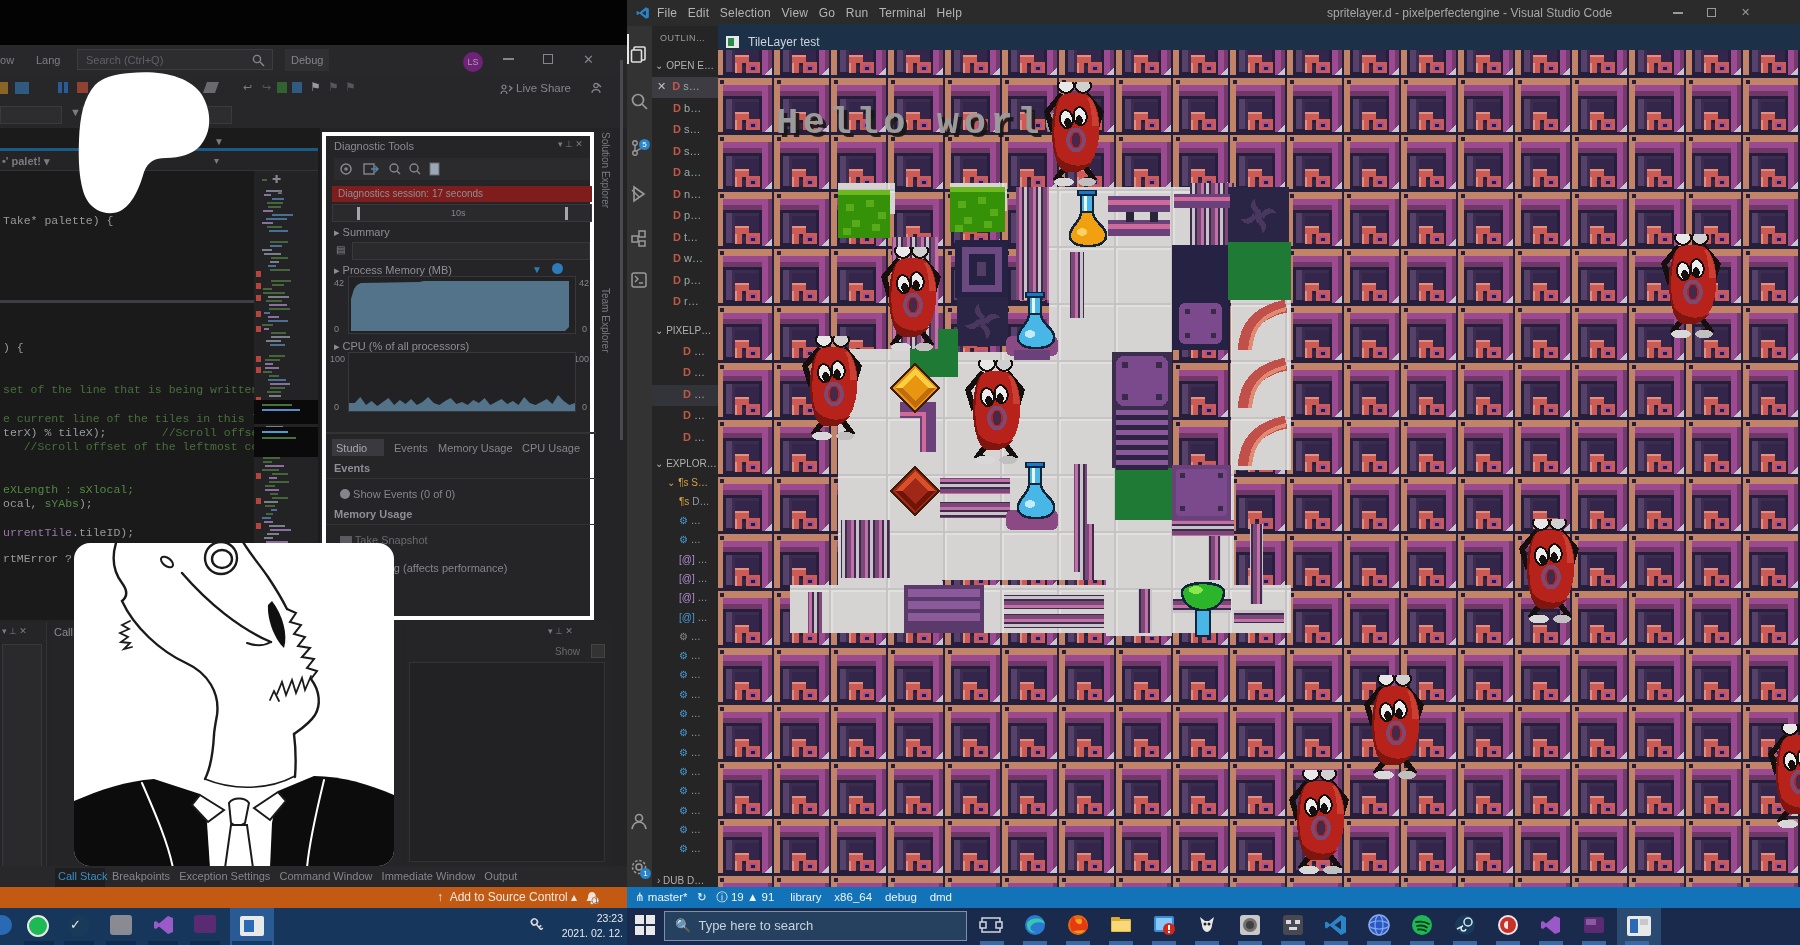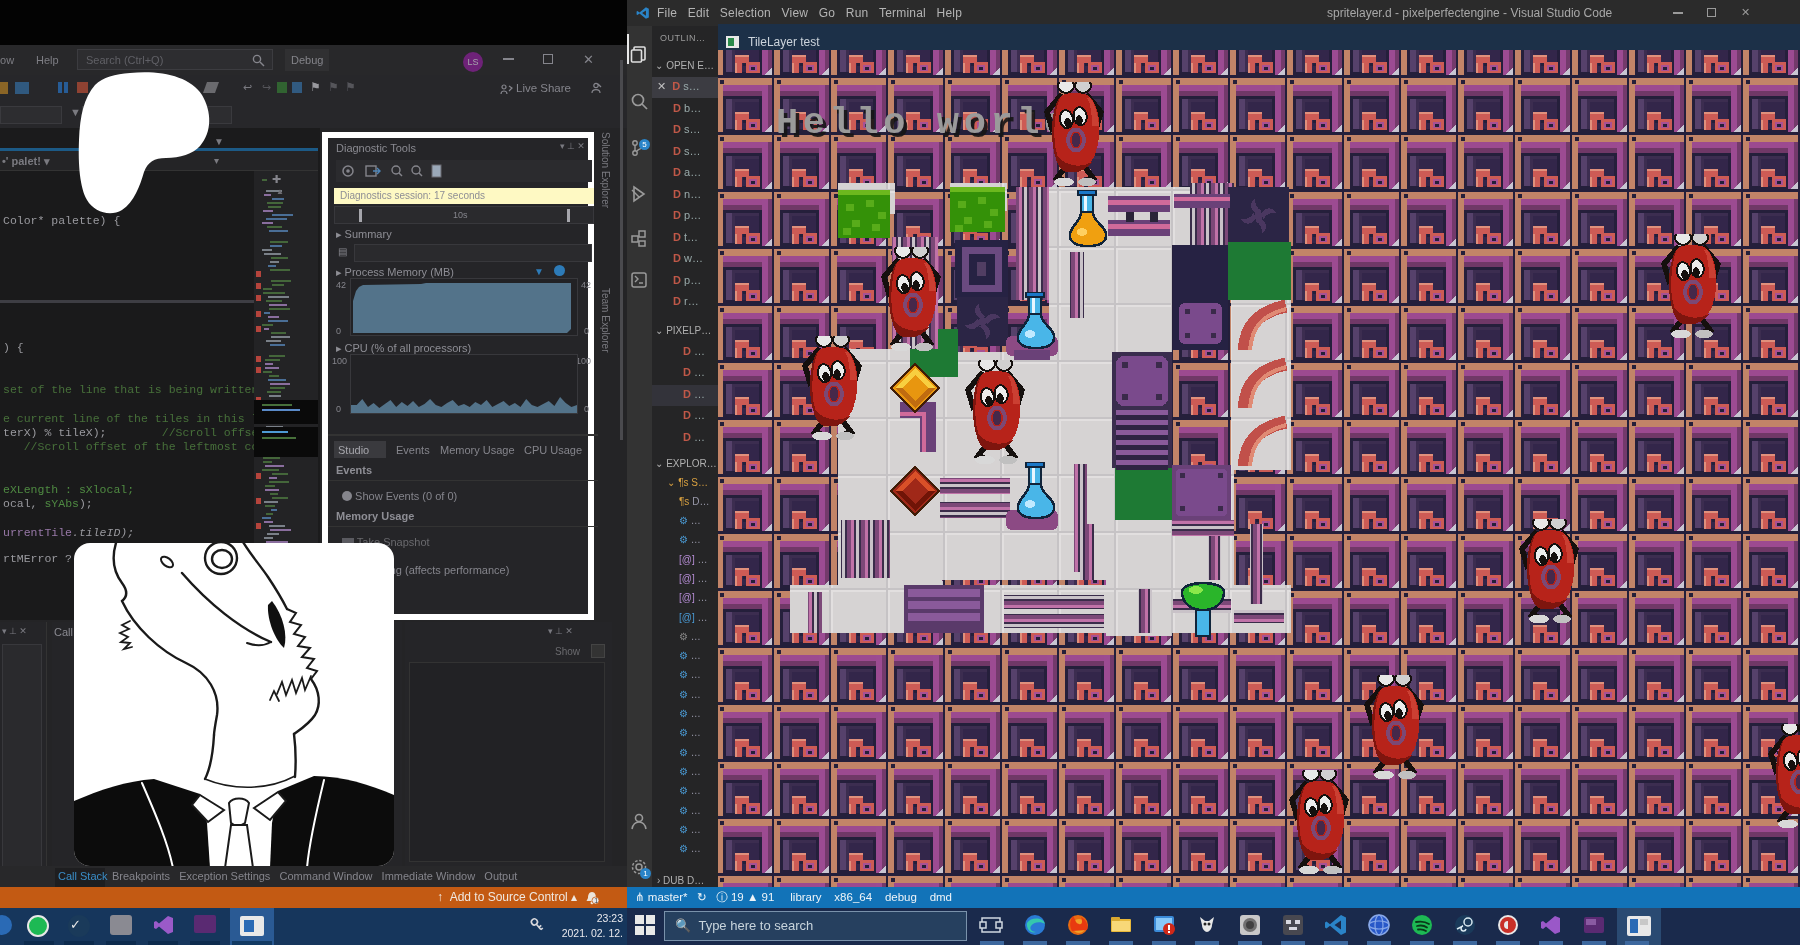--- a/index.html
+++ b/index.html
@@ -19,7 +19,7 @@
 
     <div class="abs" style="left:0;top:45px;width:627px;height:30px;background:#28282a;"></div>
     <div class="abs" style="left:-6px;top:54px;color:#7e7e84;font-size:11px;">dow</div>
-    <div class="abs" style="left:36px;top:54px;color:#7e7e84;font-size:11px;">Help</div>
+    <div class="abs" style="left:36px;top:54px;color:#7e7e84;font-size:11px;">Lang</div>
     <div class="abs" style="left:77px;top:49px;width:196px;height:21px;background:#2d2d30;border:1px solid #3c3c40;"></div>
     <div class="abs" style="left:86px;top:54px;color:#606066;font-size:11px;">Search (Ctrl+Q)</div>
     <svg class="abs" style="left:252px;top:54px;" width="13" height="13">

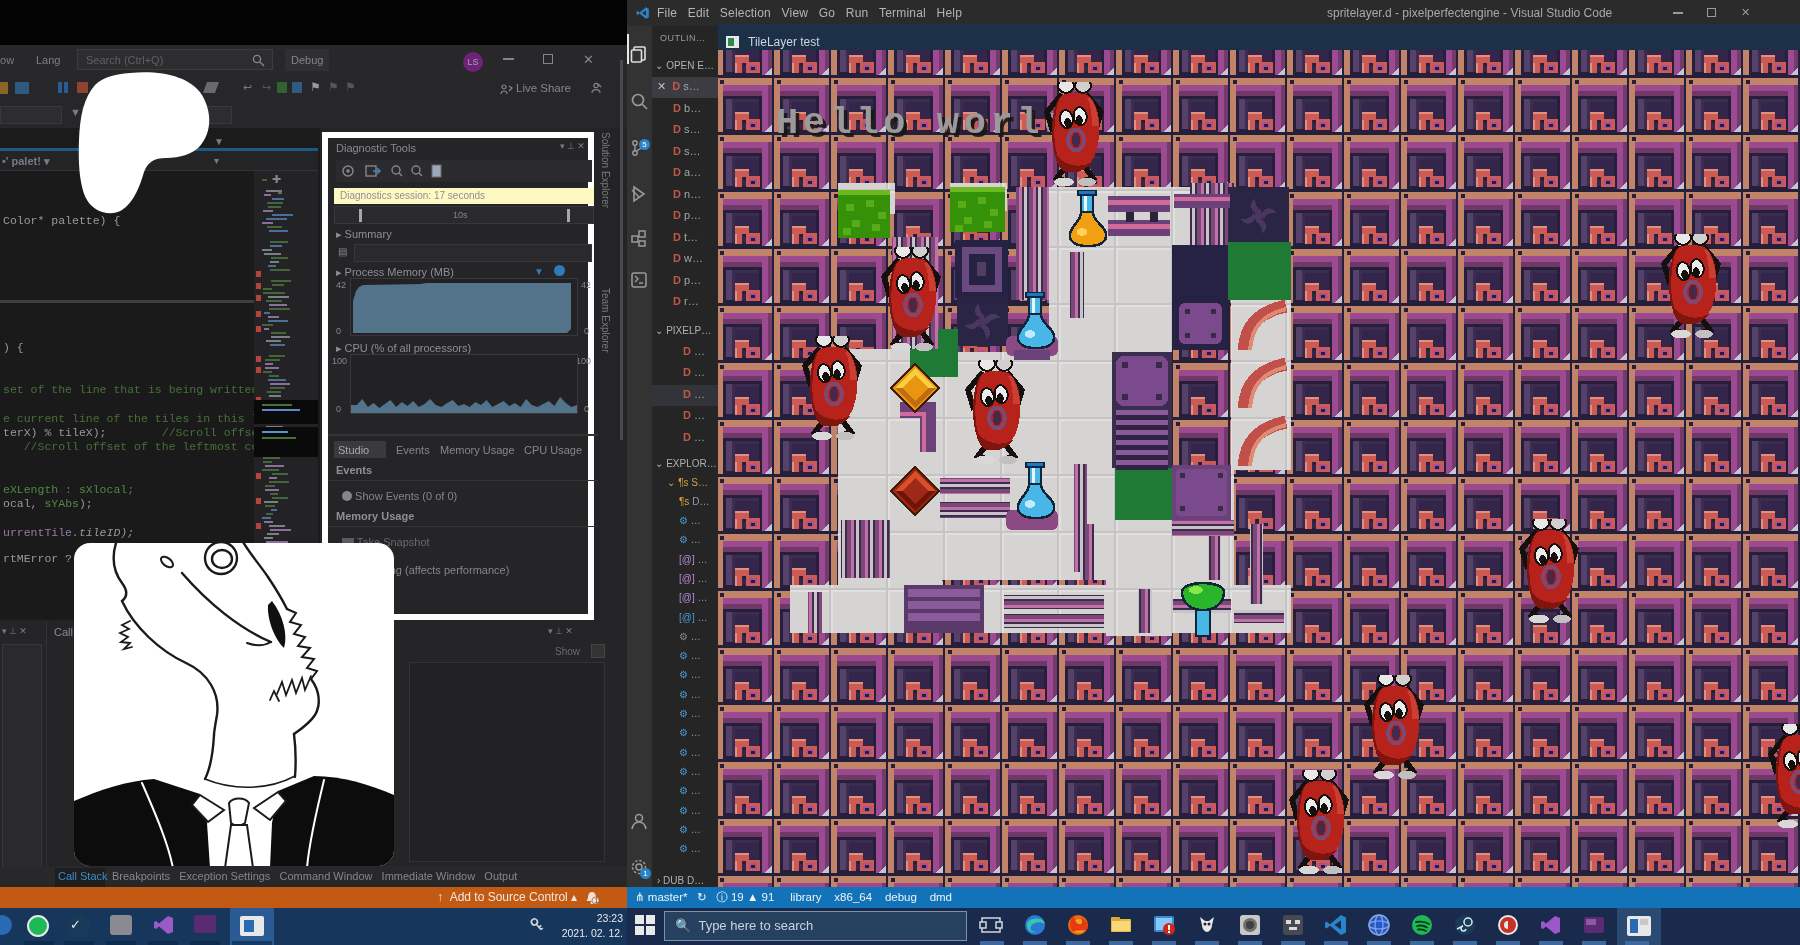--- a/index.html
+++ b/index.html
@@ -210,7 +210,7 @@
         <div style="position:absolute;left:22px;top:16px;color:#6e6e74;font-size:8px;">▲</div>
       </div>
 
-    <div class="abs" style="left:322px;top:132px;width:272px;height:488px;background:#252528;border:6px solid #ffffff;padding-left:25px;">
+    <div class="abs" style="left:322px;top:132px;width:272px;height:488px;background:#252528;border:4px solid #ffffff;padding-left:25px;">
       <div class="abs" style="left:8px;top:4px;color:#8a8a91;font-size:11px;">Diagnostic Tools</div>
       <div class="abs" style="left:232px;top:3px;color:#7a7a80;font-size:9px;">▾ ⊥ ✕</div>
       <div class="abs" style="left:8px;top:22px;width:256px;height:22px;background:#2b2b2e;"></div>

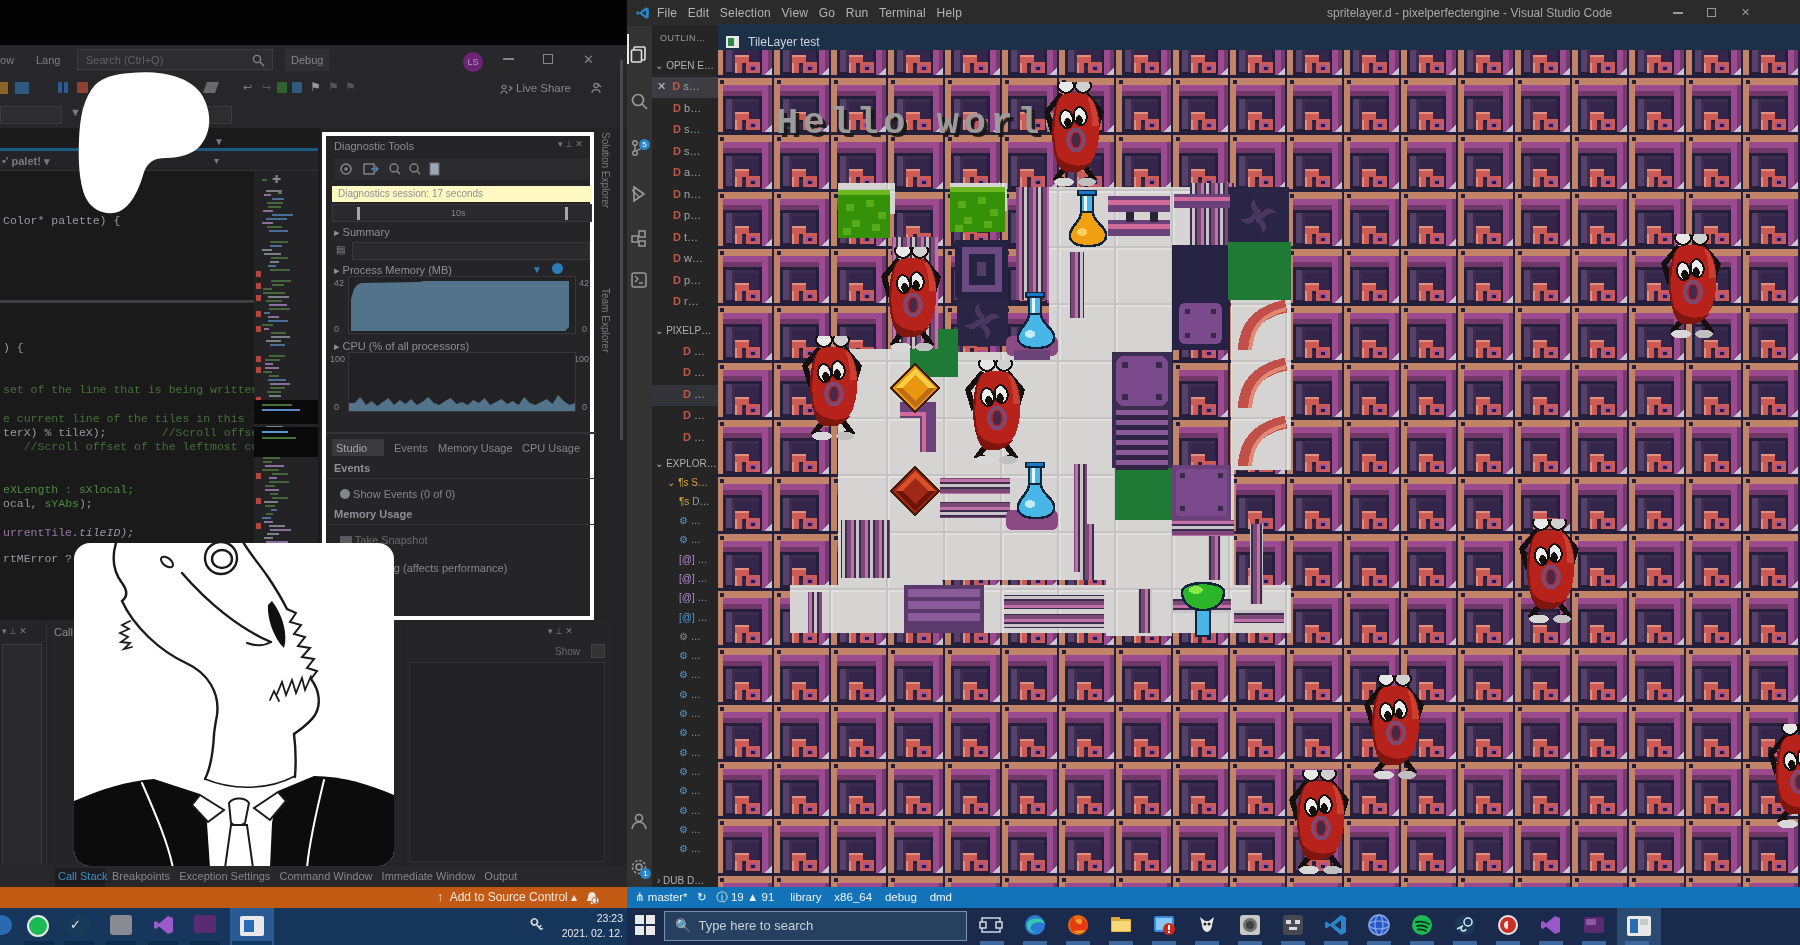--- a/index.html
+++ b/index.html
@@ -225,7 +225,7 @@
           <line x1="79" y1="10" x2="82" y2="13" stroke="#85858c" stroke-width="1.4"></line>
  <rect x="92" y="2" width="9" height="12" fill="#9aa8b8" stroke="#6a6a70" stroke-width="1"></rect>
  </svg>
-      <div class="abs" style="left:6px;top:50px;width:260px;height:16px;background:#fef9c3;color:#8e8e95;font-size:10px;padding:2px 6px;">Diagnostics session: 17 seconds</div>
+      <div class="abs" style="left:6px;top:50px;width:260px;height:16px;background:#7f1d1d;color:#8e8e95;font-size:10px;padding:2px 6px;">Diagnostics session: 17 seconds</div>
 
       <div class="abs" style="left:6px;top:68px;width:260px;height:18px;background:#2a2a2d;border:1px solid #38383c;">
         <div class="abs" style="left:24px;top:2px;width:3px;height:13px;background:#a6a6ac;"></div>

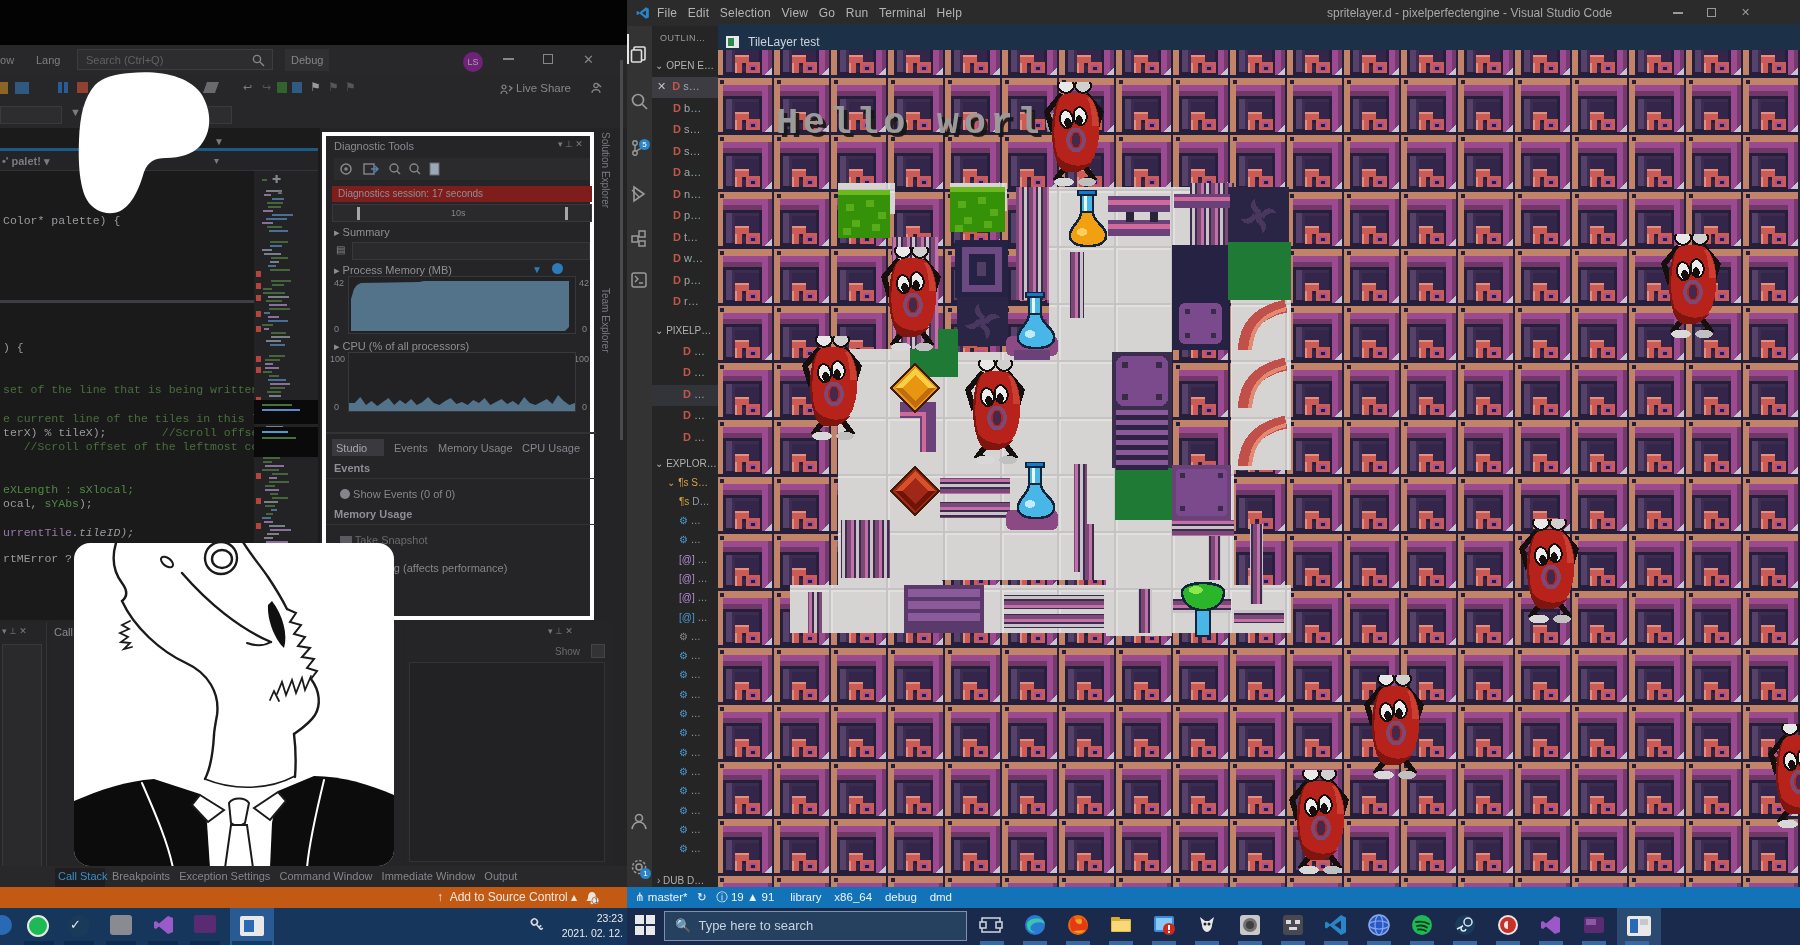--- a/index.html
+++ b/index.html
@@ -75,7 +75,7 @@
     <div class="abs" style="left:214px;top:155px;color:#7a7a80;font-size:10px;">▾</div>
 
     <div class="abs" style="left:0;top:171px;width:254px;height:449px;background:#1a1a1b;font-family:'Liberation Mono',monospace;font-size:11.5px;white-space:pre;line-height:14px;">
-      <div class="abs" style="left:3px;top:43px;color:#99999e;">Color* palette) {</div>
+      <div class="abs" style="left:3px;top:43px;color:#99999e;">Take* palette) {</div>
       <div class="abs" style="left:3px;top:170px;color:#99999e;">) {</div>
       <div class="abs" style="left:3px;top:212px;color:#47703a;">set of the line that is being written</div>
       <div class="abs" style="left:3px;top:241px;color:#47703a;">e current line of the tiles in this line</div>

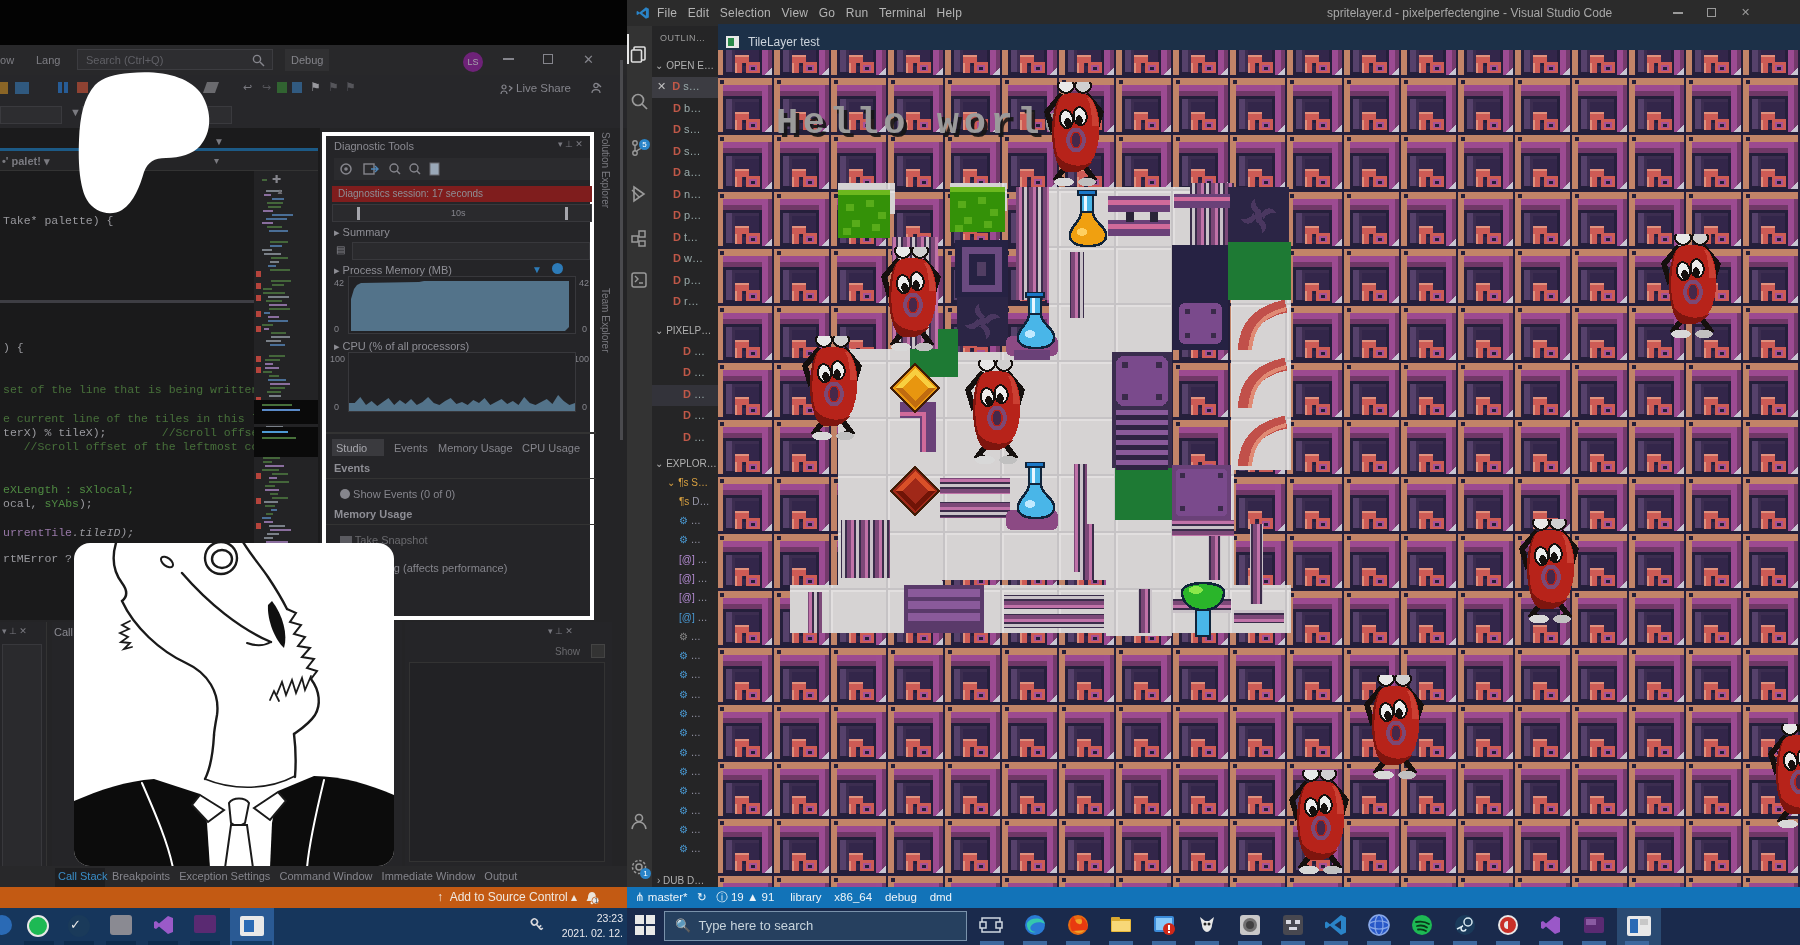--- a/index.html
+++ b/index.html
@@ -83,7 +83,7 @@
       <div class="abs" style="left:3px;top:269px;color:#47703a;">   //Scroll offset of the leftmost column</div>
       <div class="abs" style="left:3px;top:312px;color:#4f8a42;">eXLength : sXlocal;</div>
       <div class="abs" style="left:3px;top:326px;color:#99999e;">ocal, <span style="color:#4f8a42;">sYAbs</span>);</div>
-      <div class="abs" style="left:3px;top:355px;color:#9878a8;">urrentTile<span style="color:#99999e;font-style:italic;">.tileID);</span></div>
+      <div class="abs" style="left:3px;top:355px;color:#9878a8;">urrentTile<span style="color:#99999e;">.tileID);</span></div>
       <div class="abs" style="left:3px;top:381px;color:#99999e;">rtMError ? t|</div>
     </div>
 

